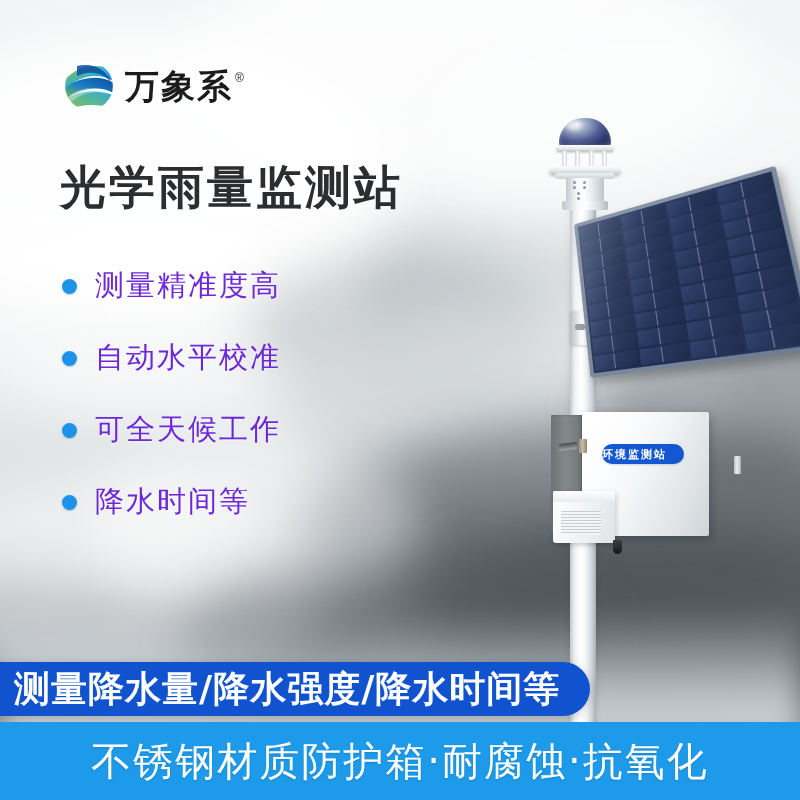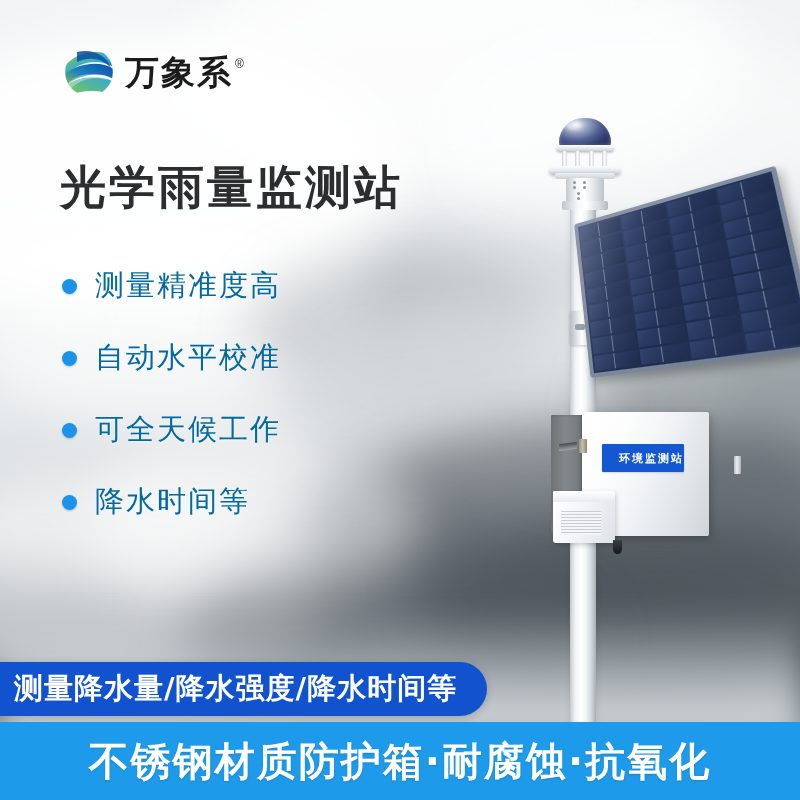--- a/index.html
+++ b/index.html
@@ -40,7 +40,7 @@
       filter:blur(14px);}
 
   
-  .logo-row{position:absolute;left:63px;top:46px;display:flex;align-items:center;gap:10px;}
+  .logo-row{position:absolute;left:63px;top:60px;display:flex;align-items:center;gap:10px;}
   .logo-mark{width:52px;height:52px;position:relative;}
   .logo-text{display:flex;align-items:flex-start;}
   .logo-cn{

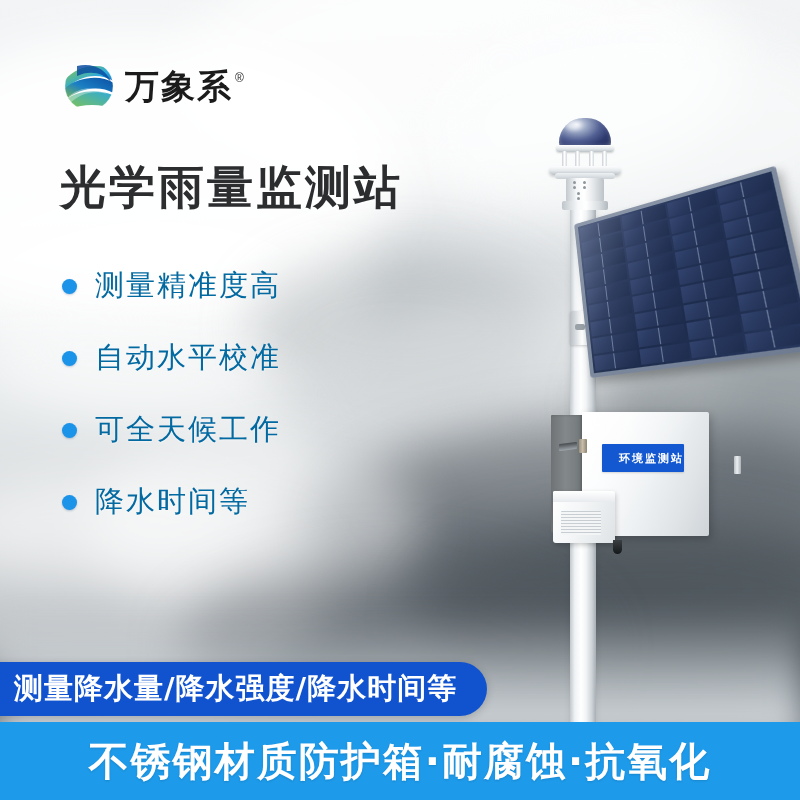--- a/index.html
+++ b/index.html
@@ -69,7 +69,7 @@
     box-shadow:0 1px 2px rgba(0,60,120,.25);
   }
   .feat-txt{
-    font-size:29px;color:#0369a1;letter-spacing:2px;
+    font-size:29px;color:#6d28d9;letter-spacing:2px;
     font-family:"DejaVu Sans","Liberation Sans",sans-serif;
     text-shadow:0 1px 2px rgba(255,255,255,.5);
     white-space:nowrap;

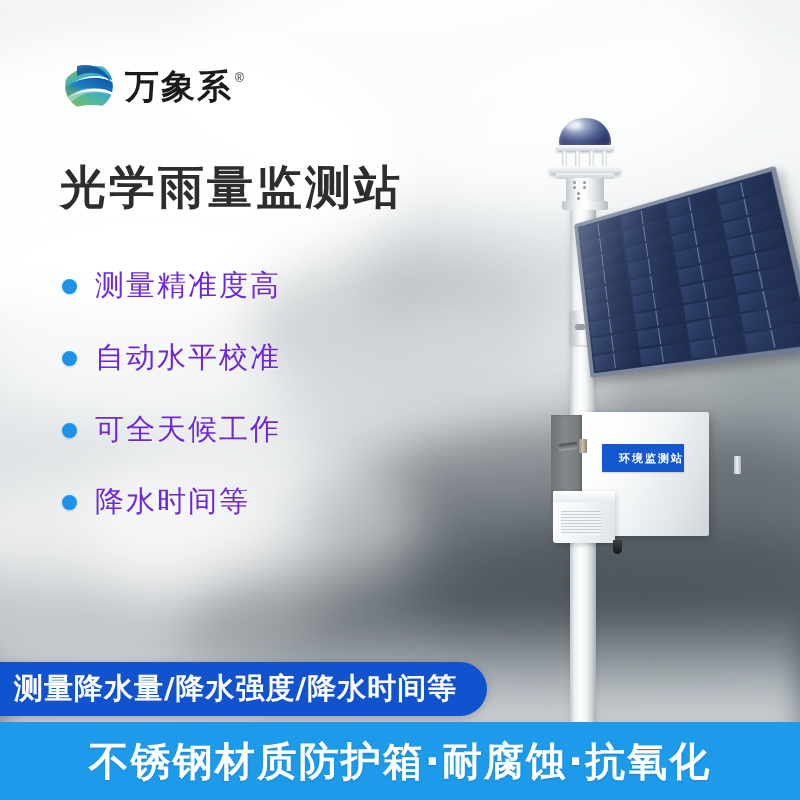--- a/index.html
+++ b/index.html
@@ -243,9 +243,9 @@
     pointer-events:none;
   }
   .label{
-    position:absolute;left:20px;top:32px;width:82px;height:28px;
-    background:#1358d0;border-radius:1px;
-    display:flex;align-items:center;justify-content:flex-end;
+    position:absolute;left:20px;top:32px;width:82px;height:20px;
+    background:#1358d0;border-radius:10px;
+    display:flex;align-items:center;justify-content:flex-start;
     box-shadow:0 1px 2px rgba(0,0,0,.15);
   }
   .label-txt{

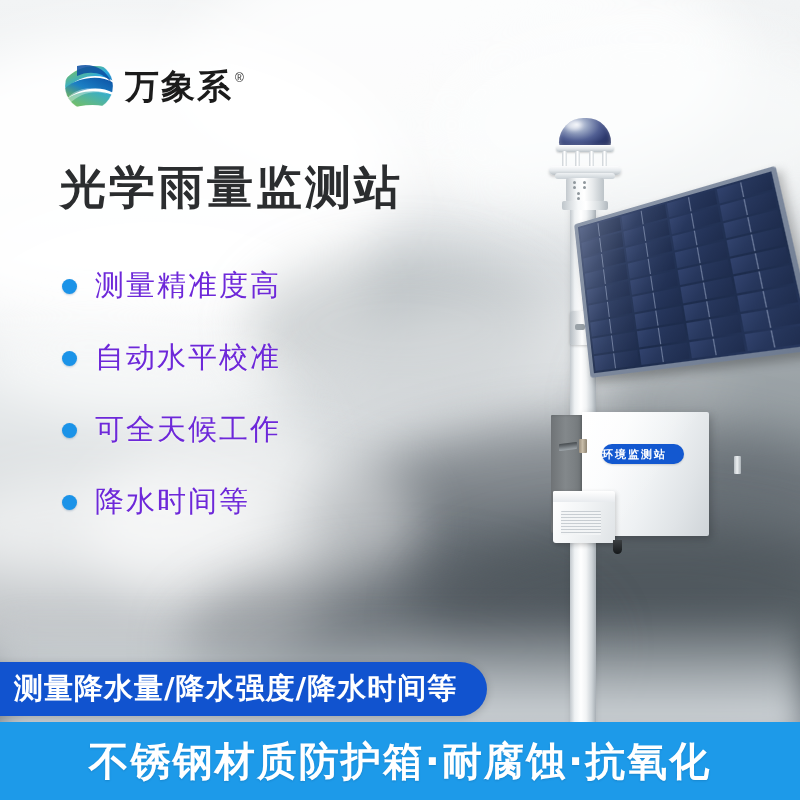--- a/index.html
+++ b/index.html
@@ -85,7 +85,7 @@
     box-shadow:0 2px 8px rgba(0,0,0,.18);
   }
   .pill-txt{
-    color:#fff;font-size:29px;font-weight:bold;letter-spacing:1px;
+    color:#fff;font-size:36px;font-weight:bold;letter-spacing:1px;
     font-family:"DejaVu Sans","Liberation Sans",sans-serif;
     white-space:nowrap;
   }

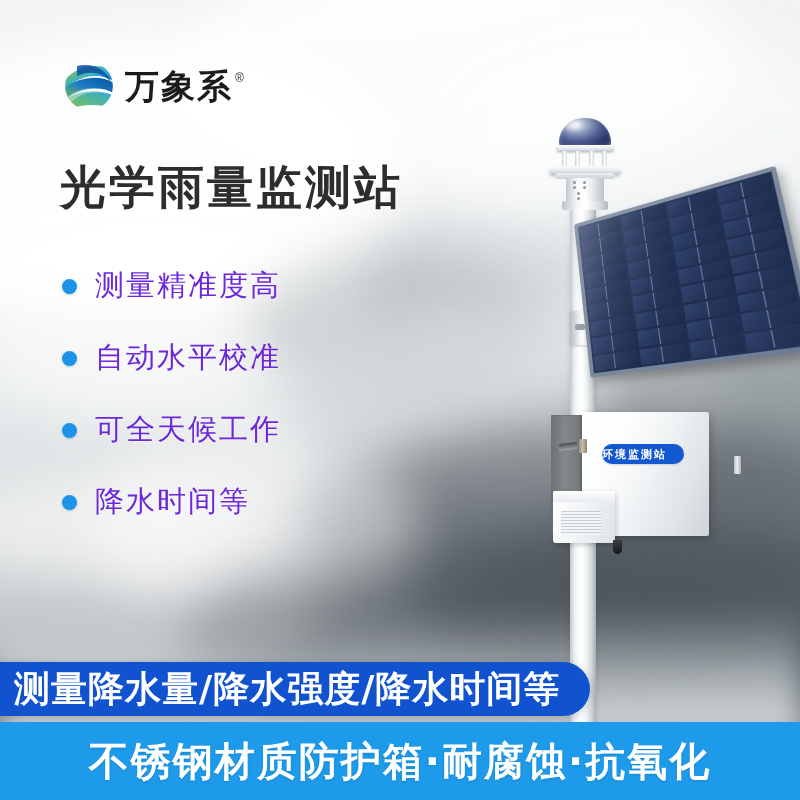--- a/index.html
+++ b/index.html
@@ -97,7 +97,7 @@
     display:flex;align-items:center;justify-content:center;
   }
   .bottombar-txt{
-    color:#fff;font-size:40px;font-weight:bold;letter-spacing:2px;
+    color:#fff;font-size:40px;font-weight:normal;letter-spacing:2px;
     font-family:"DejaVu Sans","Liberation Sans",sans-serif;
     white-space:nowrap;
     text-shadow:0 1px 2px rgba(0,50,90,.18);

